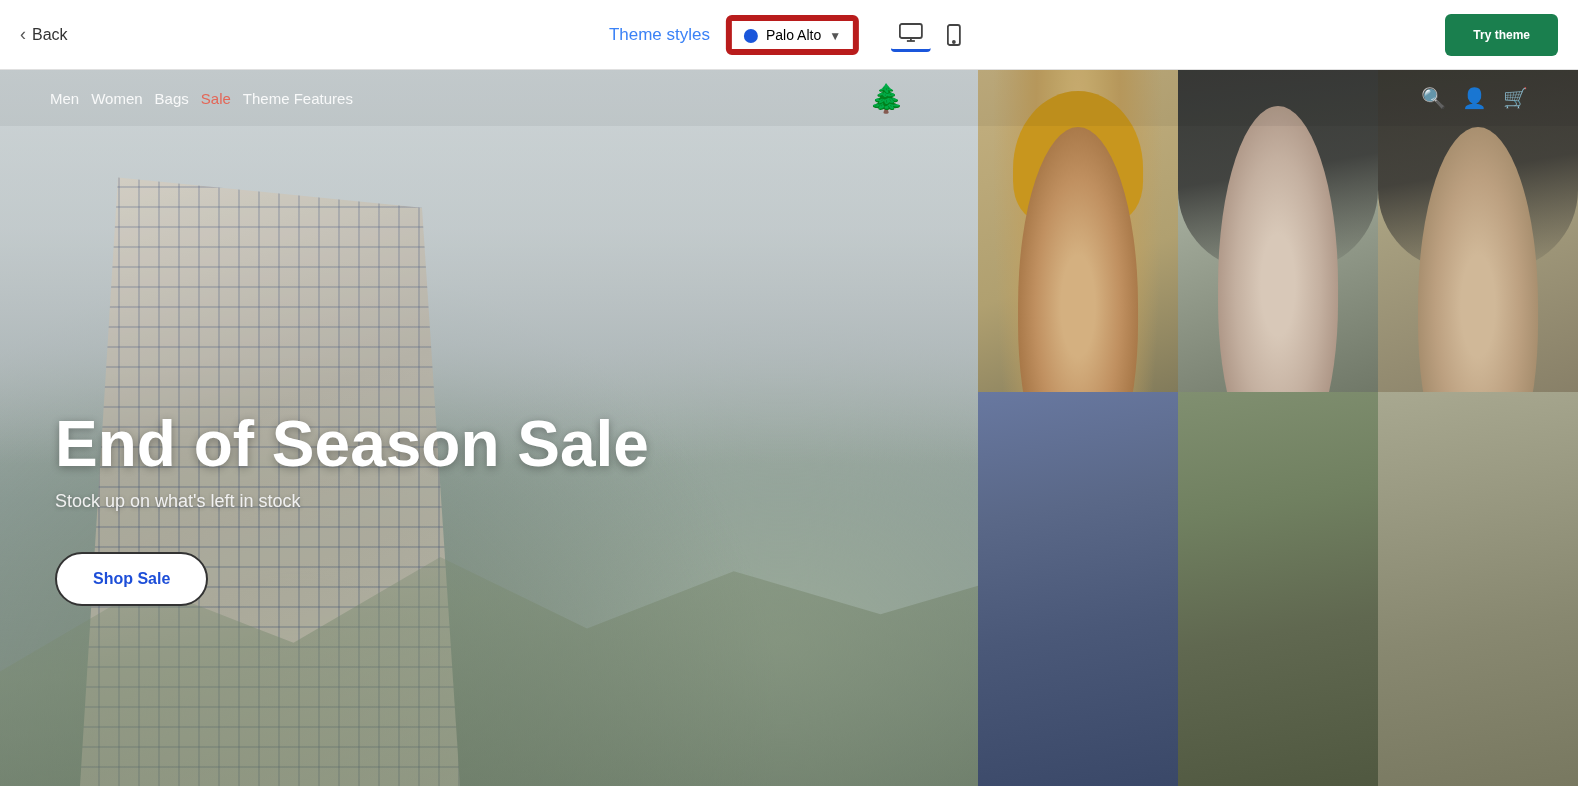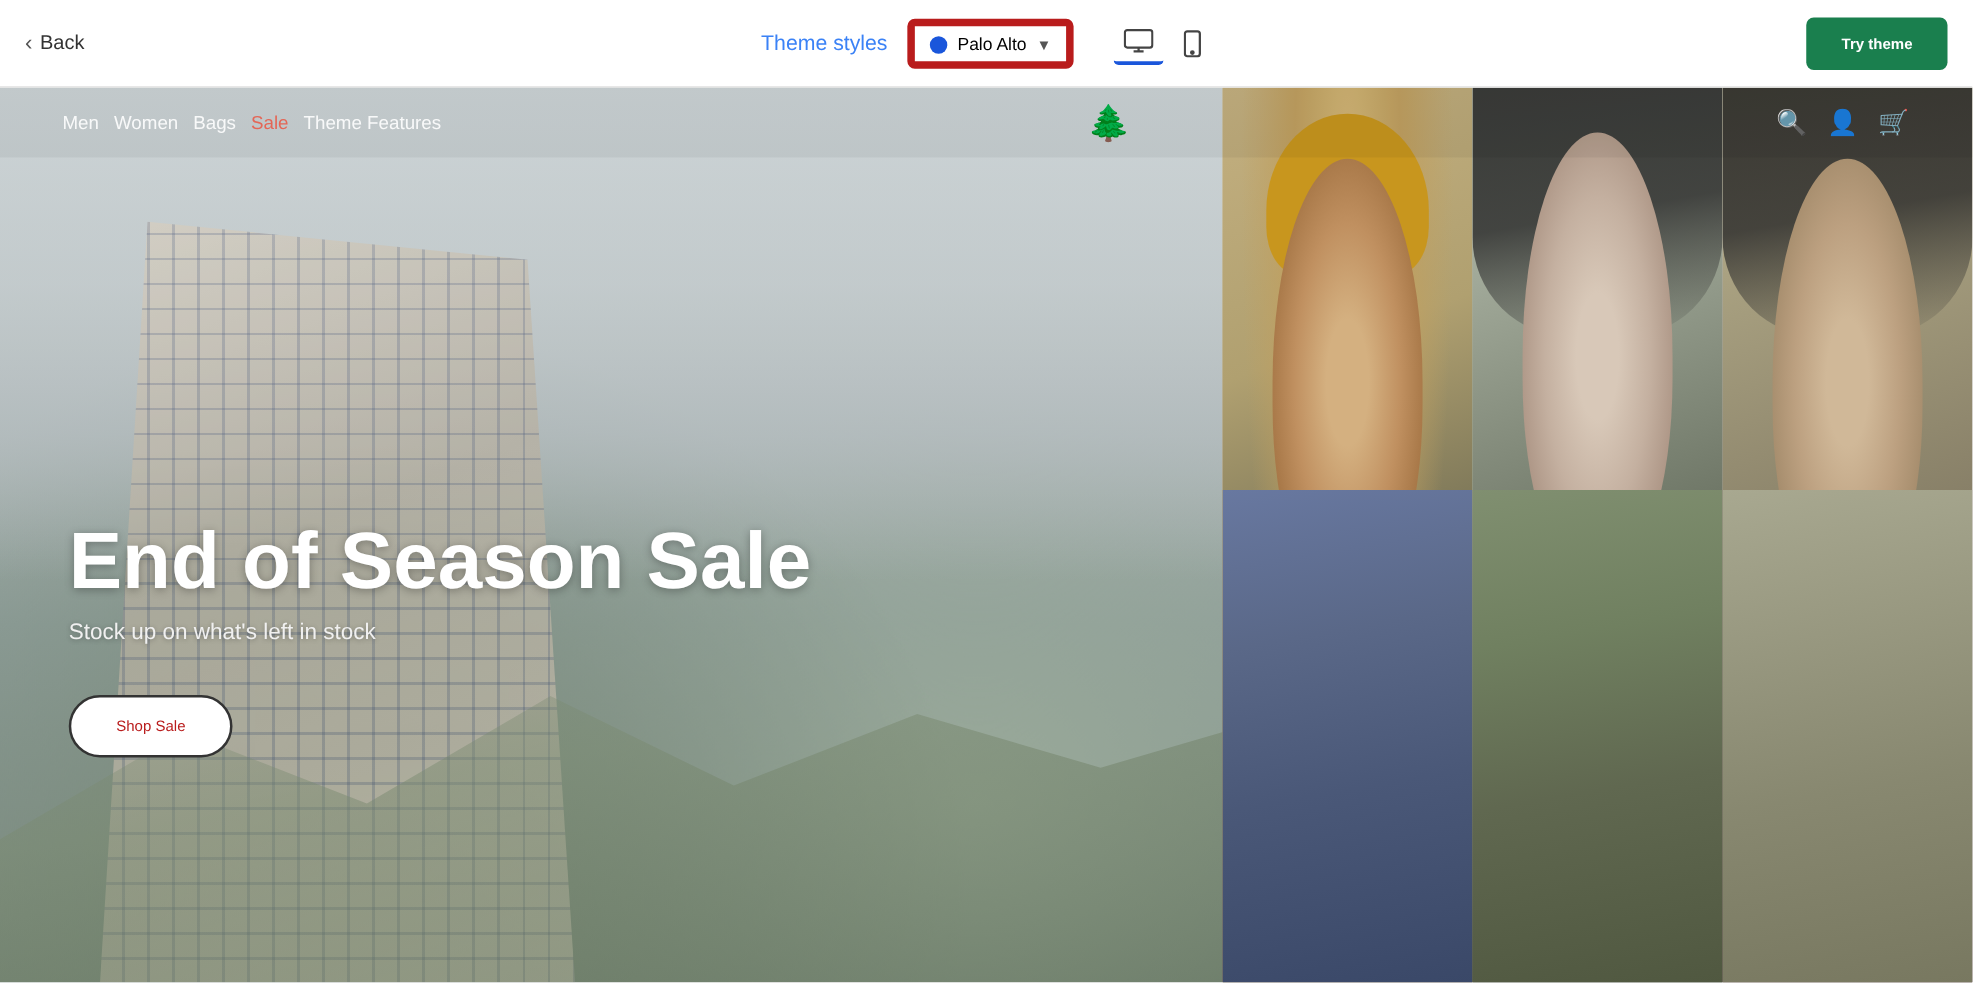--- a/index.html
+++ b/index.html
@@ -226,12 +226,12 @@
     }
     .shop-sale-btn {
       background: #fff;
-      color: #b91c1c;
+      color: #1d4ed8;
       border: 2px solid #333;
       border-radius: 50px;
       padding: 16px 36px;
-      font-size: 12px;
-      font-weight: 400;
+      font-size: 16px;
+      font-weight: 700;
       cursor: pointer;
     }
 

